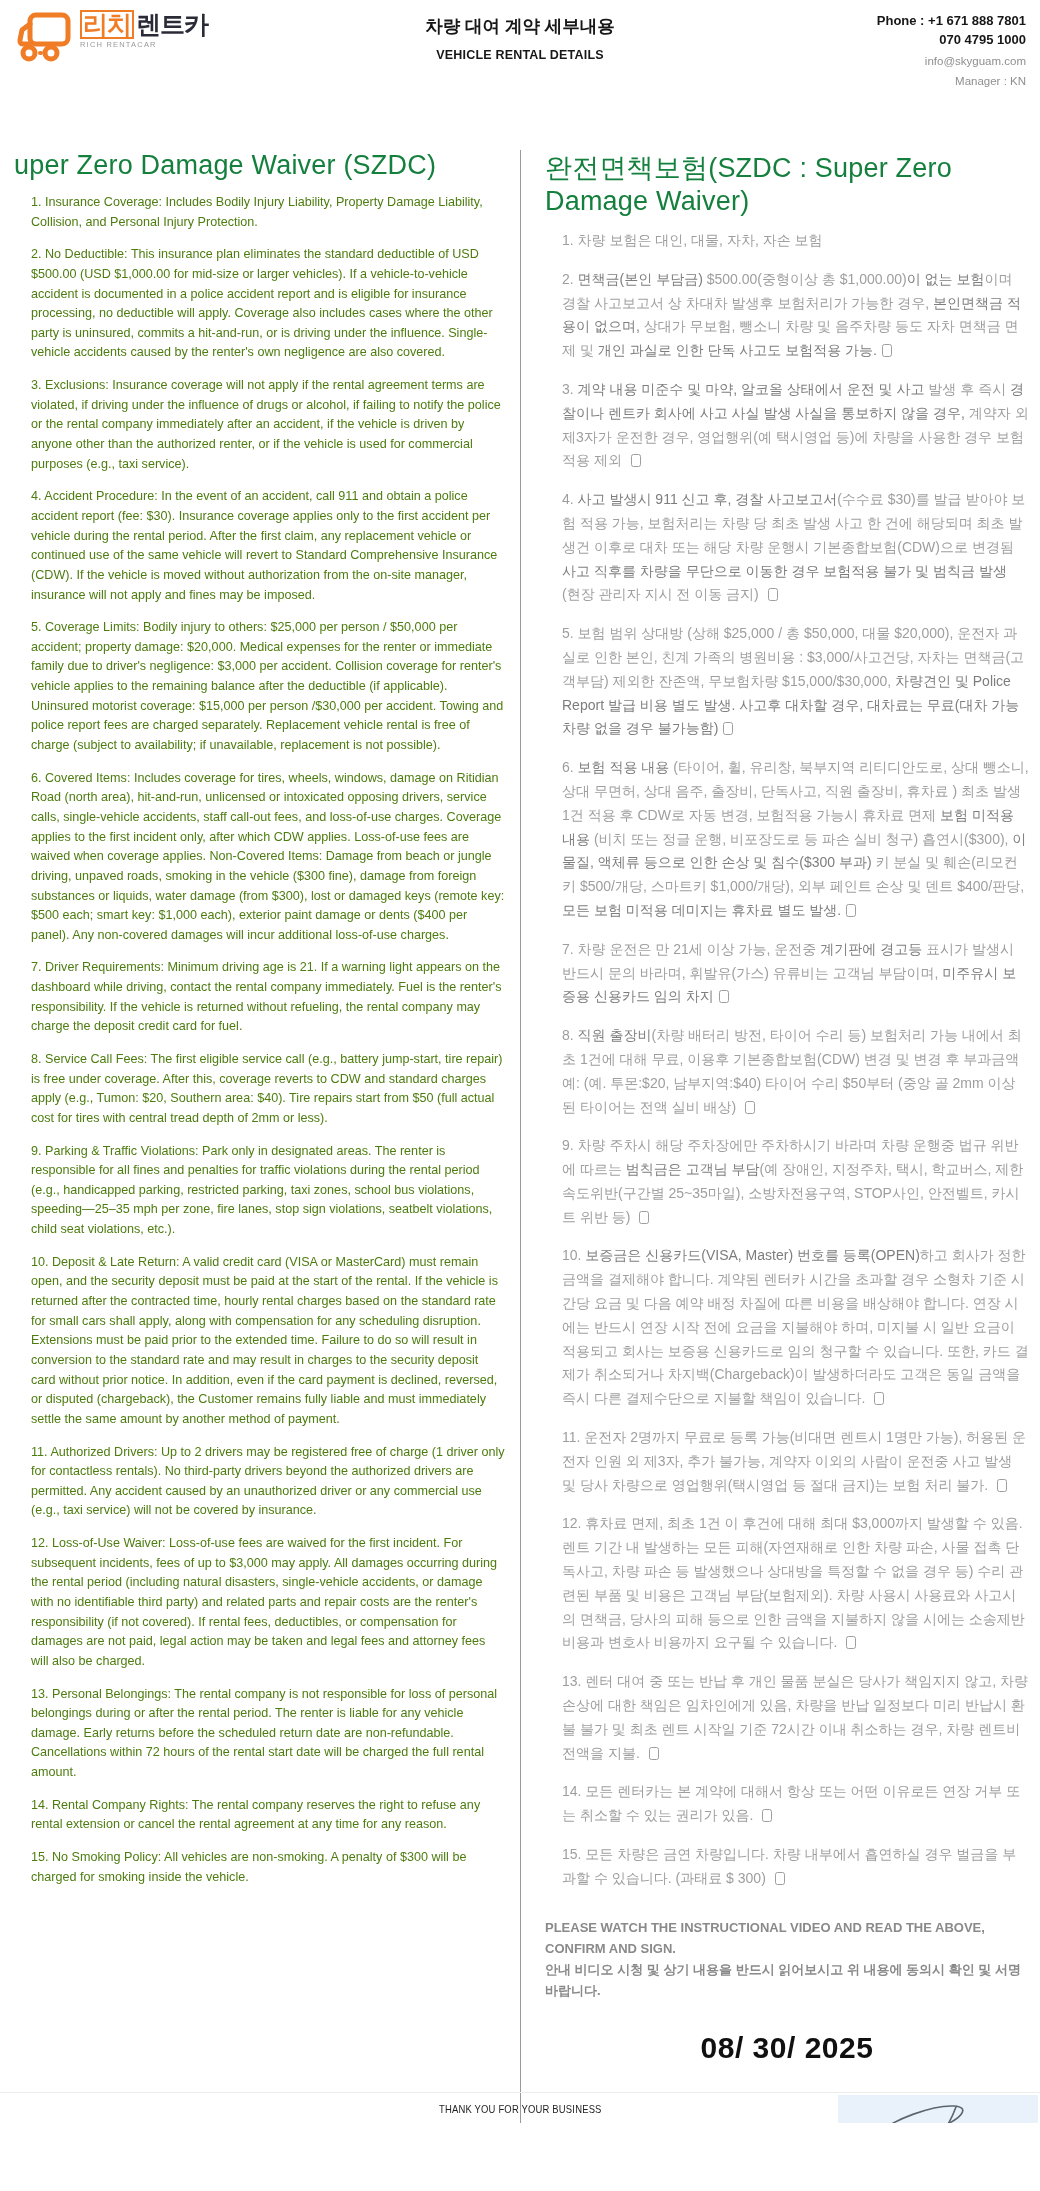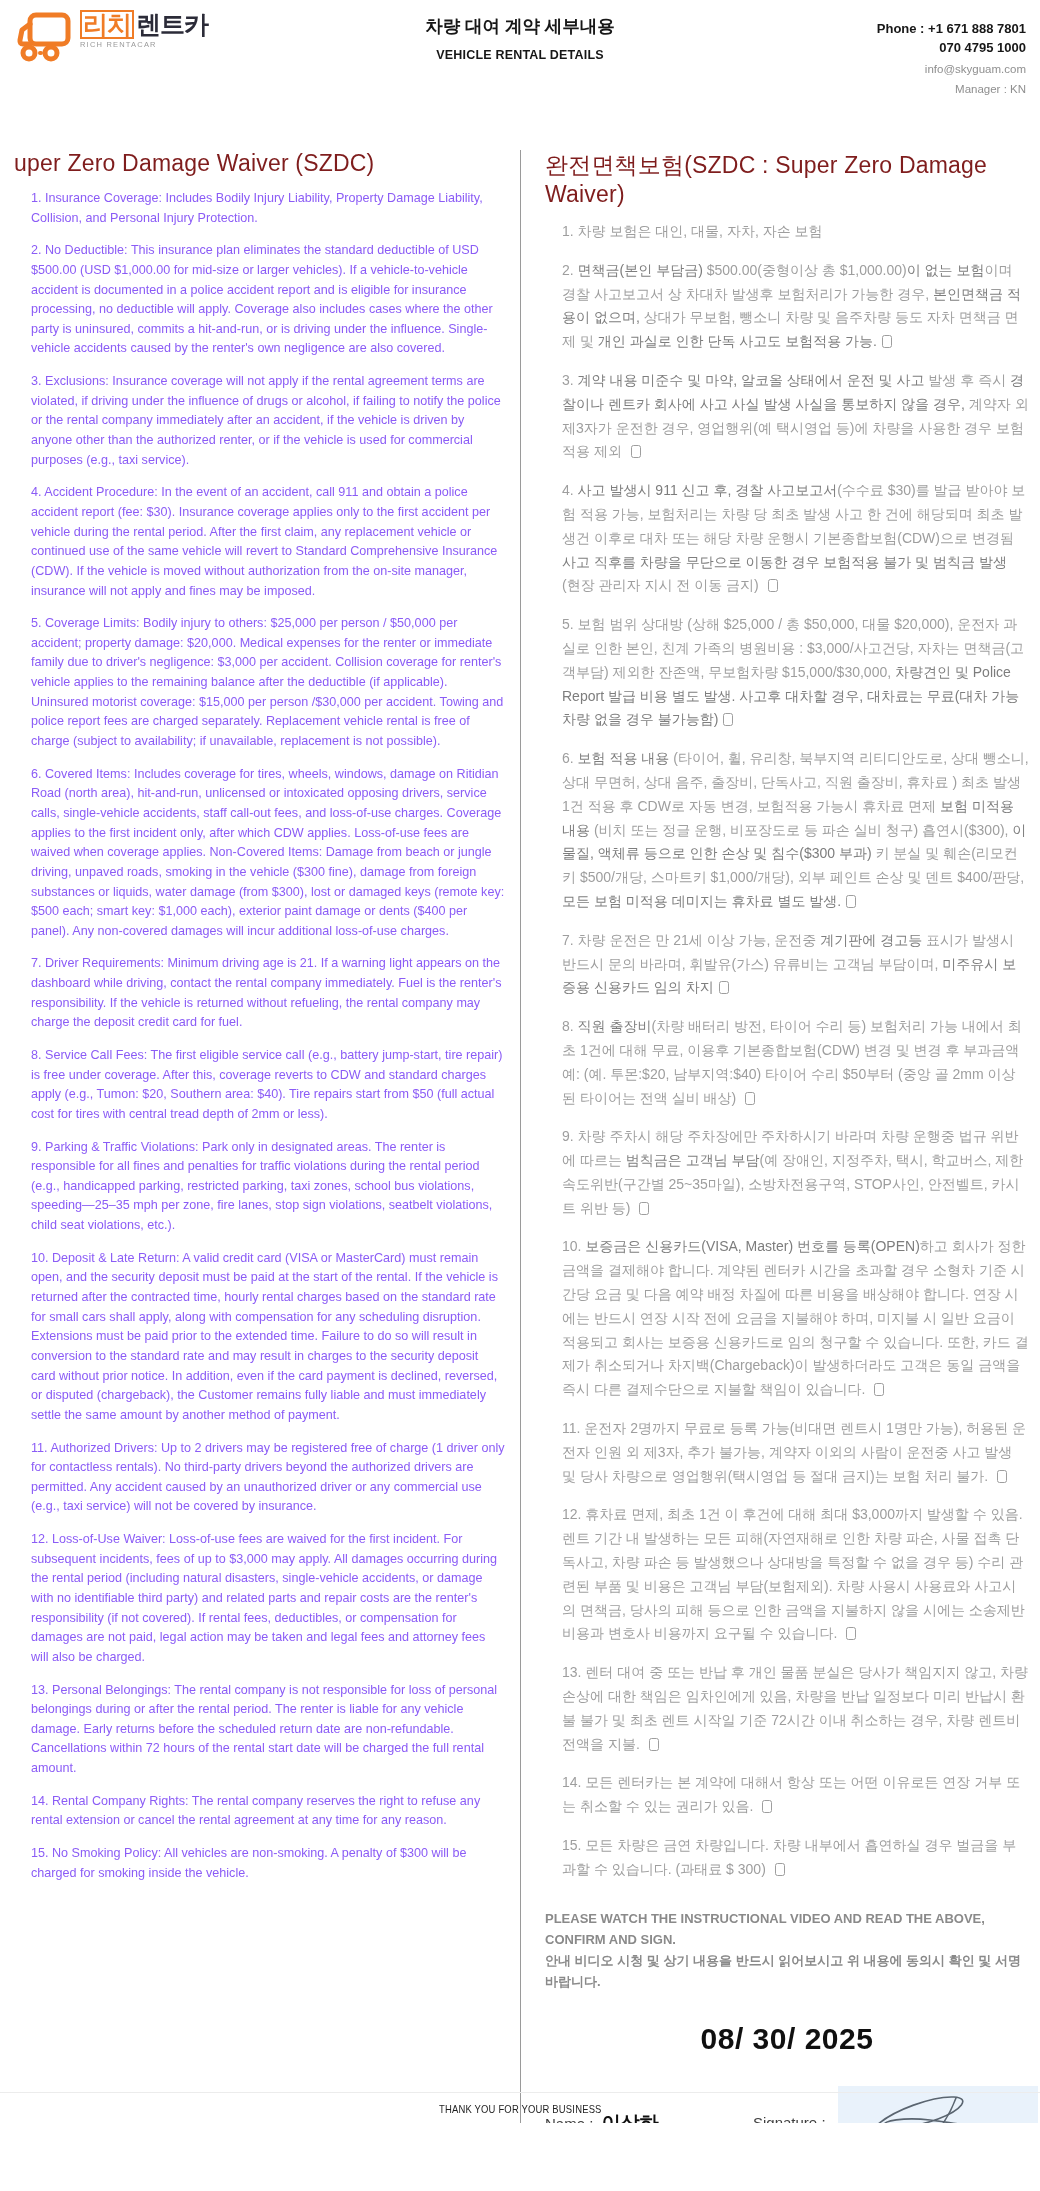--- a/index.html
+++ b/index.html
@@ -19,7 +19,7 @@
   .header-center { position:absolute; left:50%; transform:translateX(-50%); top:6px; text-align:center; white-space:nowrap; }
   .title-ko { font-size:17.5px; font-weight:700; color:#171717; }
   .title-en { font-size:12.5px; font-weight:700; color:#171717; margin-top:10px; letter-spacing:0.2px; }
-  .header-right { position:absolute; right:0; top:12px; text-align:right; }
+  .header-right { position:absolute; right:0; top:4px; text-align:right; }
   .hr-phone { font-size:13px; font-weight:700; color:#171717; line-height:1.45; }
   .hr-sub { font-size:11.5px; color:#8f8f8f; line-height:1.6; margin-top:2px; }
 

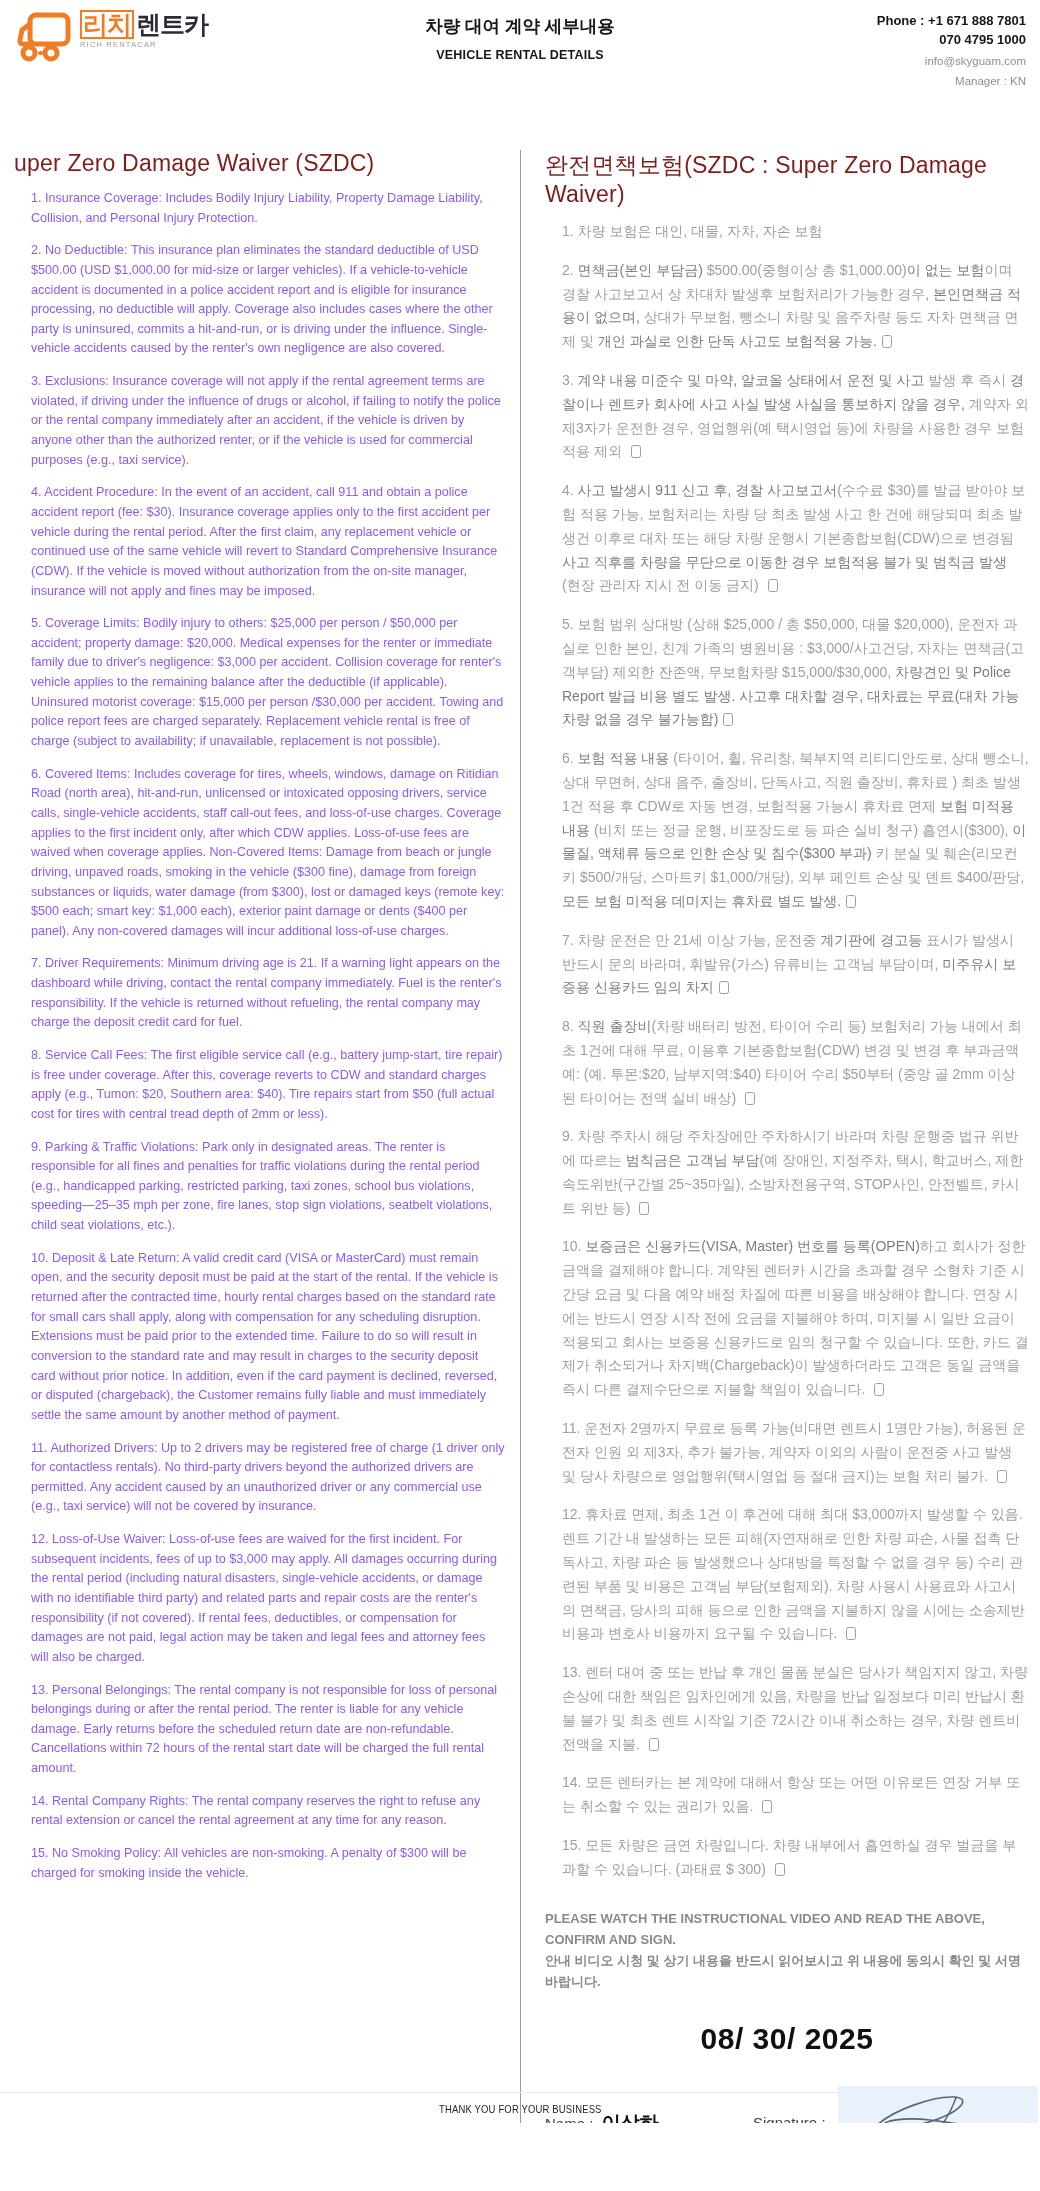--- a/index.html
+++ b/index.html
@@ -28,7 +28,7 @@
   .col-left { width:492px; flex:none; }
   .col-divider { flex:none; width:1px; background:#9a9a9a; margin-left:14px; }
   .col-right { flex:none; width:484px; margin-left:24px; }
-  .col-title { font-size:23px; font-weight:400; color:#7f1d1d; letter-spacing:0.2px; margin-bottom:12px; }
+  .col-title { font-size:27px; font-weight:400; color:#15803d; letter-spacing:0.2px; margin-bottom:12px; }
 
   .para { padding-left:17px; font-size:12.6px; line-height:1.56; color:#8b5cf6; margin-bottom:13px; }
   .ko-list .para { font-size:14px; line-height:1.7; color:#9e9e9e; margin-bottom:15px; }

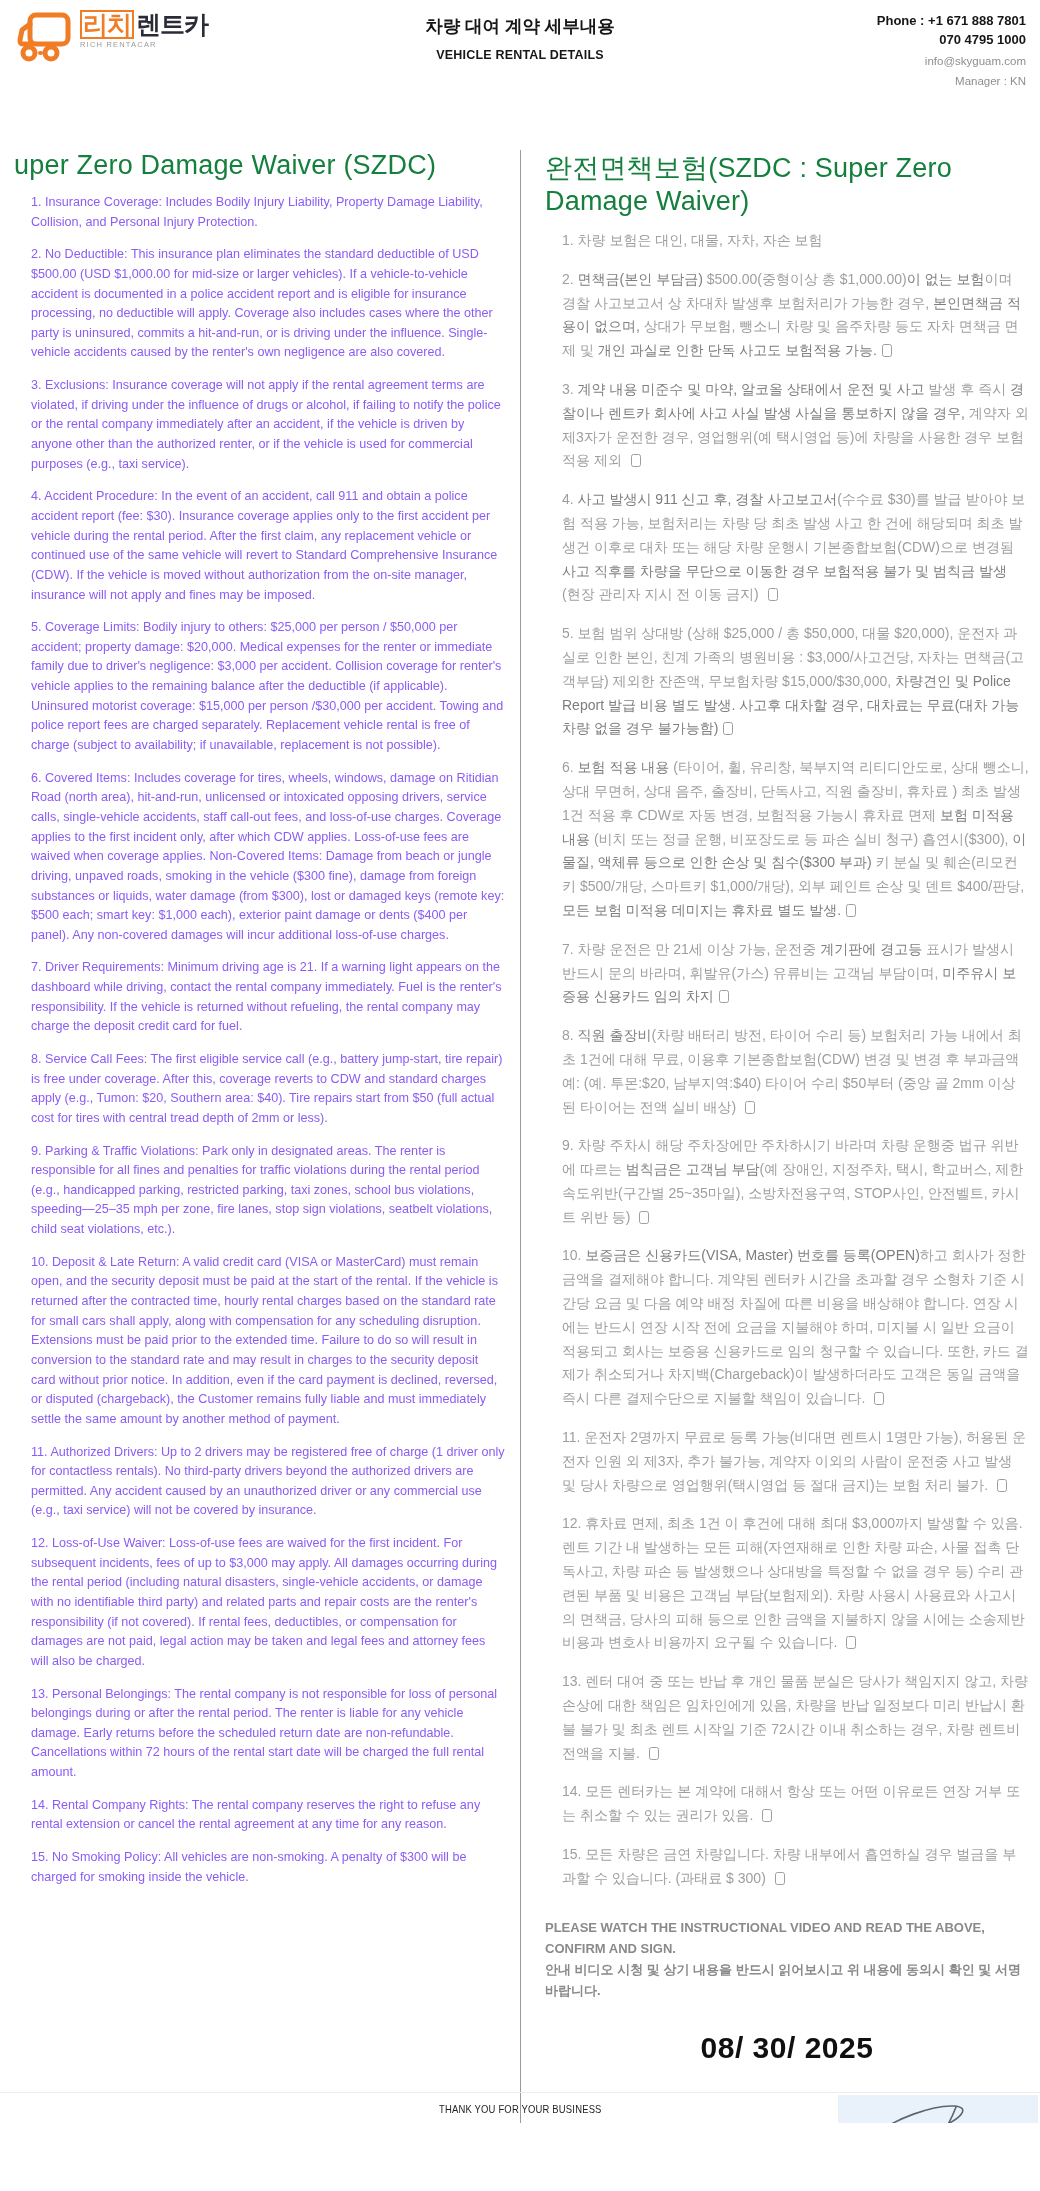--- a/index.html
+++ b/index.html
@@ -30,7 +30,7 @@
   .col-right { flex:none; width:484px; margin-left:24px; }
   .col-title { font-size:27px; font-weight:400; color:#15803d; letter-spacing:0.2px; margin-bottom:12px; }
 
-  .para { padding-left:17px; font-size:12.6px; line-height:1.56; color:#8b5cf6; margin-bottom:13px; }
+  .para { padding-left:17px; font-size:12.6px; line-height:1.56; color:#4d7c0f; margin-bottom:13px; }
   .ko-list .para { font-size:14px; line-height:1.7; color:#9e9e9e; margin-bottom:15px; }
   .b { font-weight:400; color:#7d7d7d; }
   .checkbox { display:inline-block; width:10px; height:13px; border:1.5px solid #9e9e9e; border-radius:2.5px; margin-left:5px; vertical-align:-2px; }

